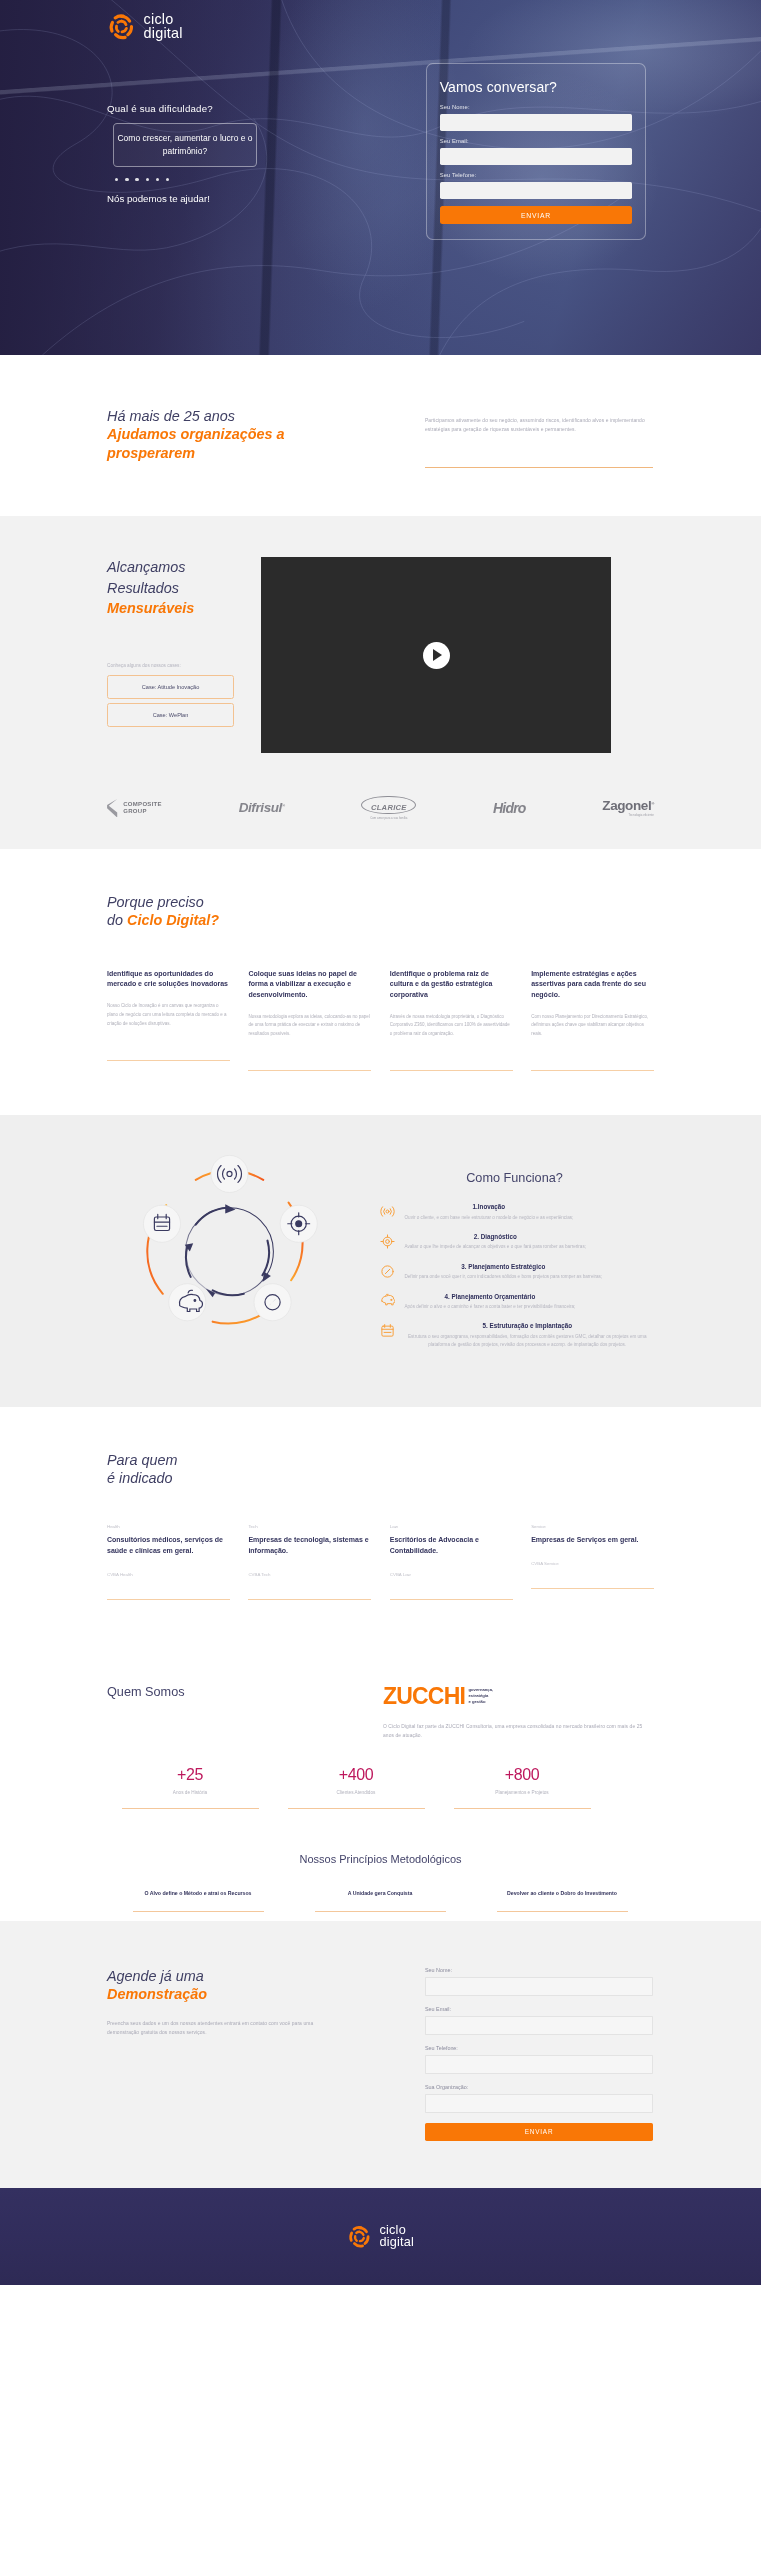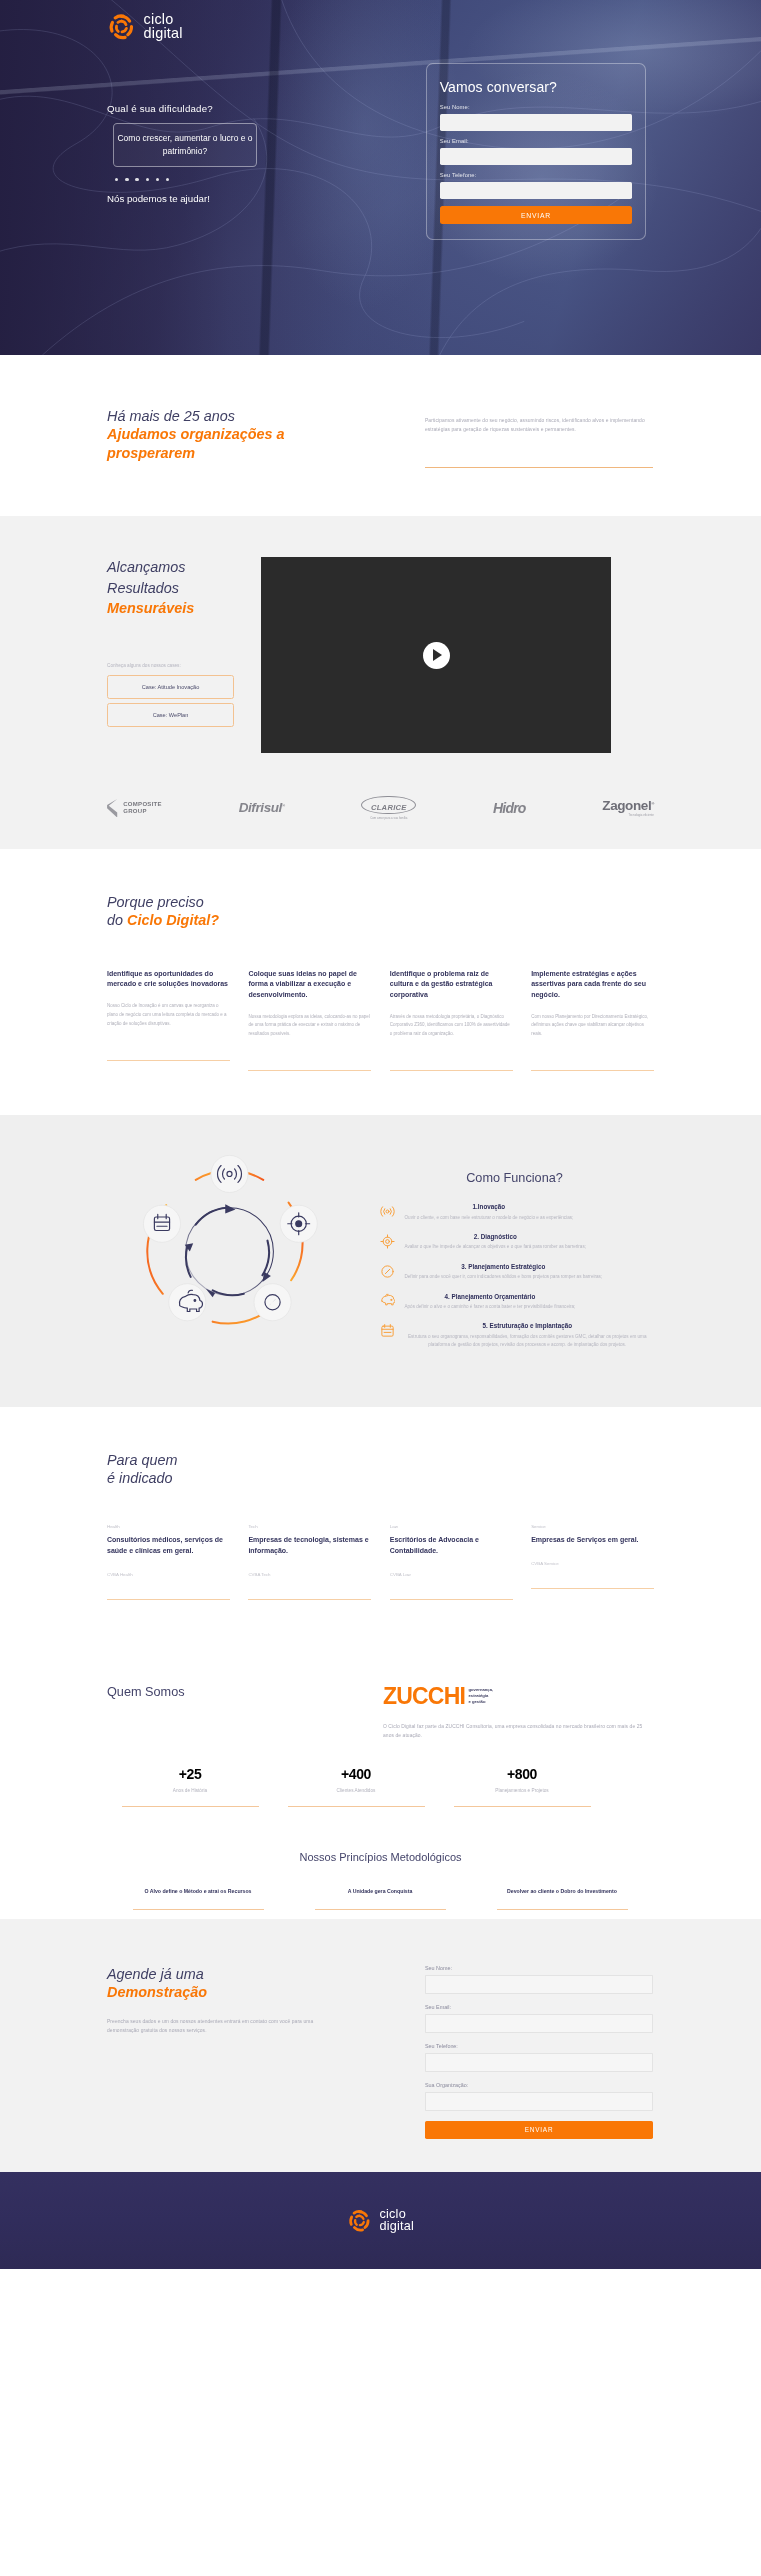--- a/index.html
+++ b/index.html
@@ -160,7 +160,7 @@
 
   .stats { display: flex; margin-top: 25px; }
   .stat { width: 166px; text-align: center; }
-  .stat .num { font-size: 14px; font-weight: 700; color: #000000; letter-spacing: -0.4px; }
+  .stat .num { font-size: 16px; font-weight: 400; color: #be185d; letter-spacing: -0.4px; }
   .stat .cap { font-size: 4.7px; color: #b2b2bd; margin-top: 6px; }
   .stat .rule { margin: 13.5px auto 0; width: 137px; background: #f4c79b; }
 

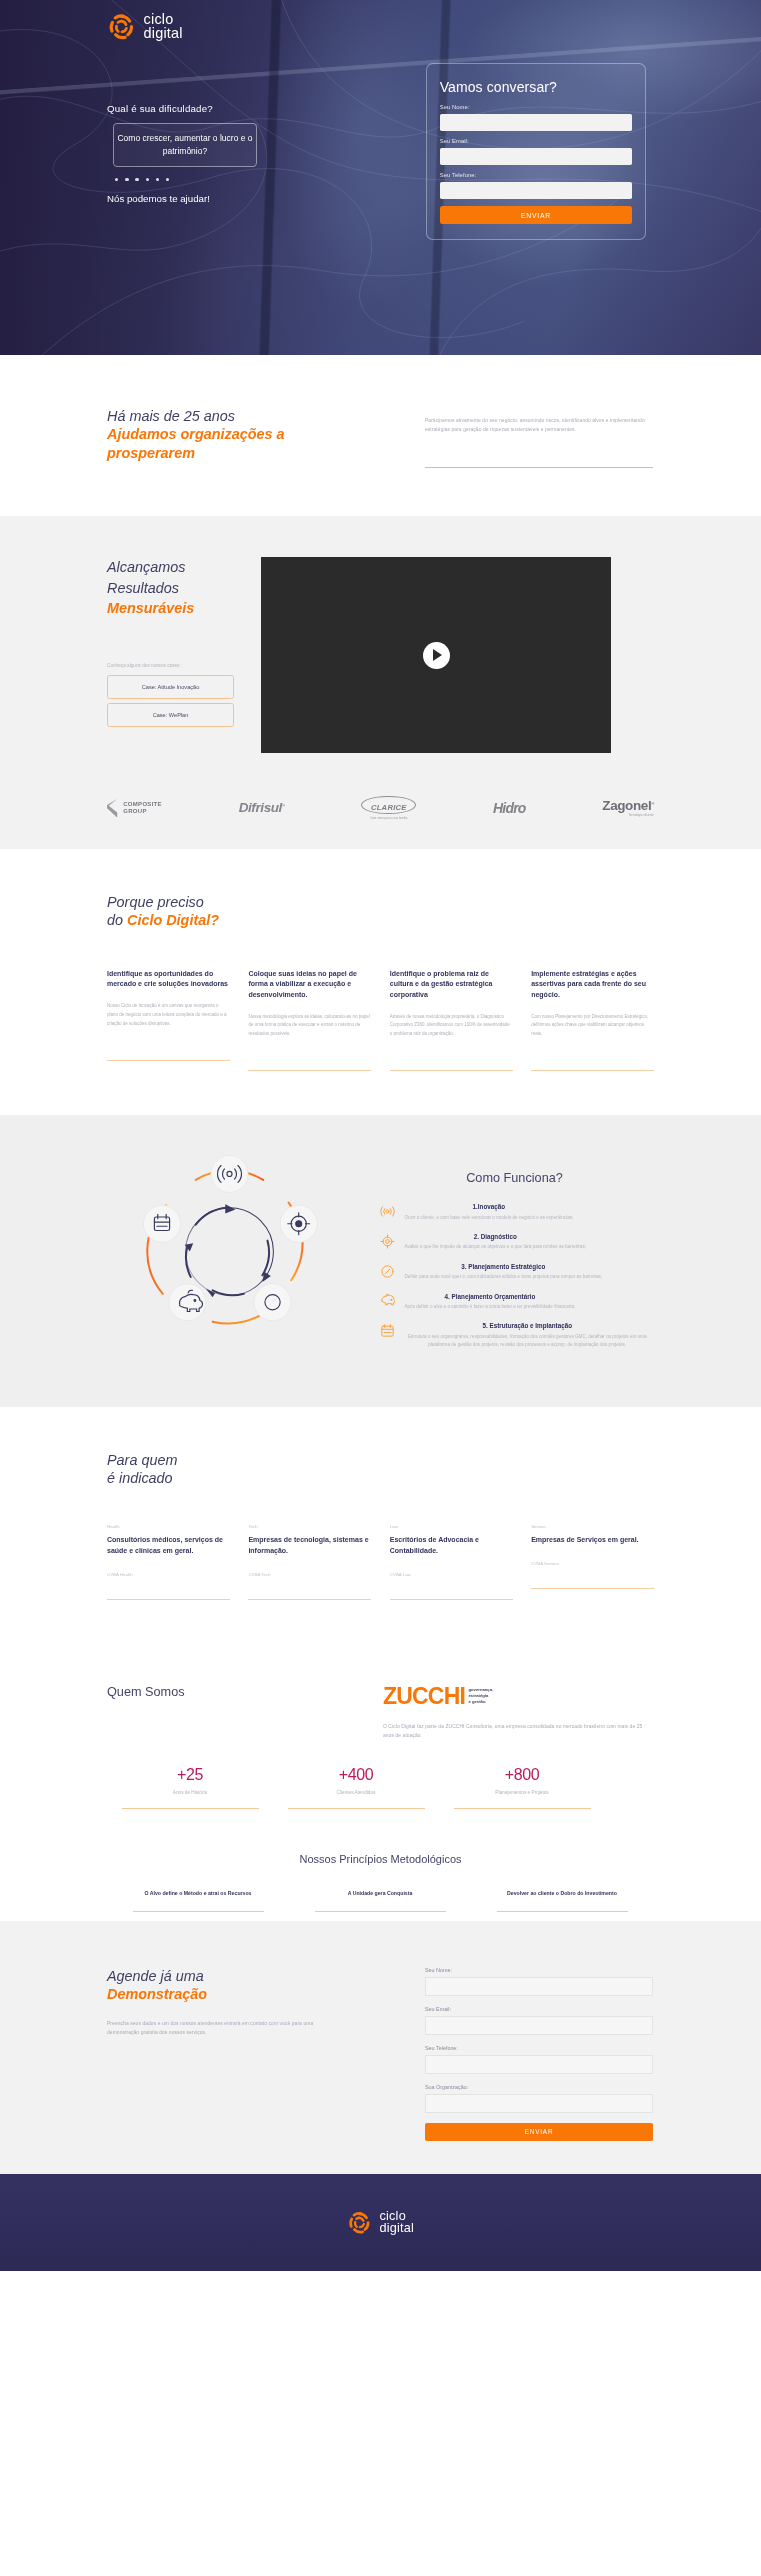--- a/index.html
+++ b/index.html
@@ -172,7 +172,7 @@
   .pcol .rule { margin: 13.5px auto 0; width: 131px; background: #f4c79b; }
 
   
-  .sagende { padding: 46px 0 33px; }
+  .sagende { padding: 46px 0 47px; }
   .sagende .row { display: flex; }
   .sagende .left { width: 211px; }
   .sagende .left h2.big { margin-bottom: 15px; }

